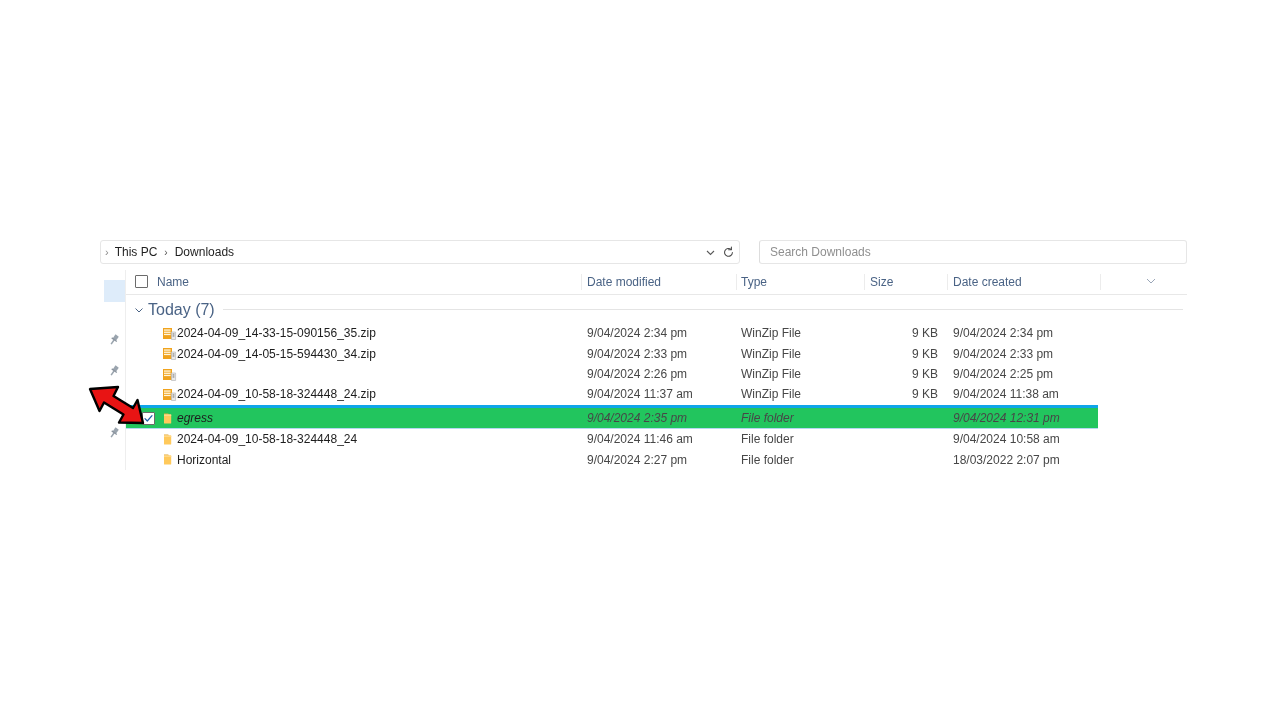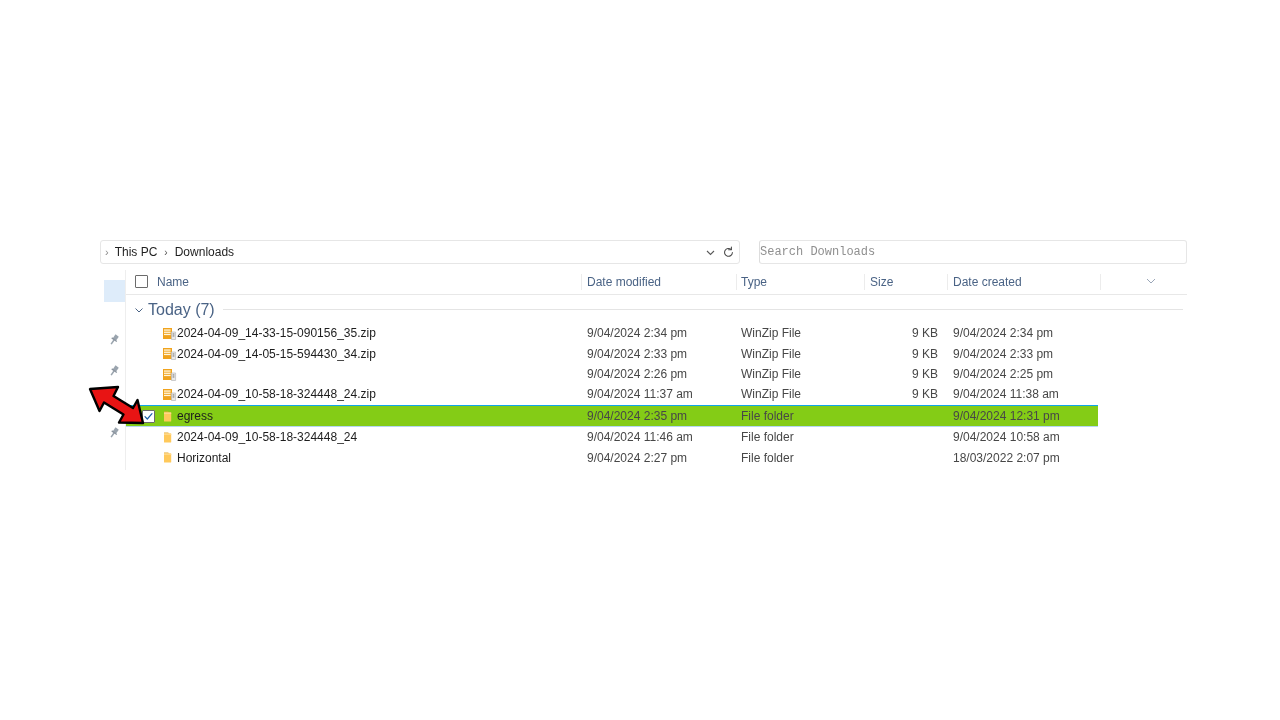--- a/index.html
+++ b/index.html
@@ -90,8 +90,7 @@
     box-sizing: border-box;
     display: flex;
     align-items: center;
-    padding-left: 0;
-    font-family: Liberation Mono, monospace;
+    padding-left: 10px;
   }
   .searchbox .ph {
     font-size: 12px;

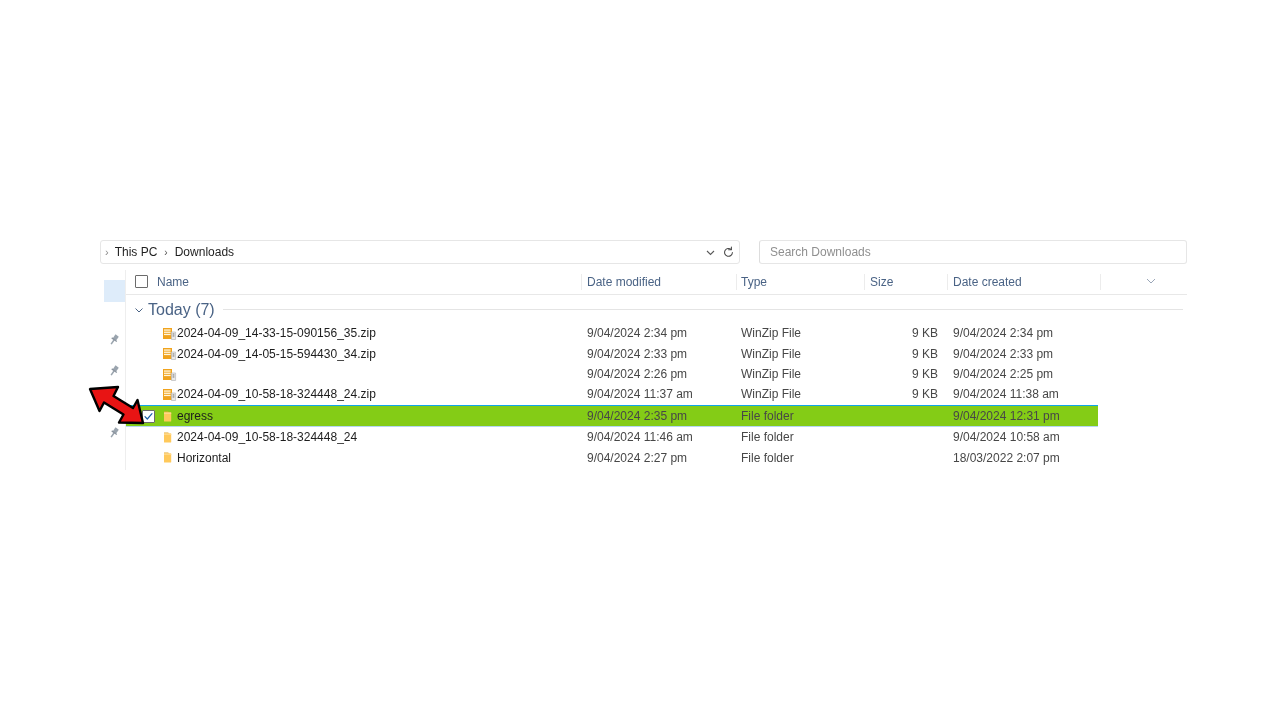--- a/index.html
+++ b/index.html
@@ -219,9 +219,10 @@
     width: 972px;
   }
   .row.selected {
-    background: #84cc16;
-    border-top: 1px solid #0ea5e9;
+    background: #22c55e;
+    border-top: 3px solid #0ea5e9;
     border-bottom: 1px solid #b5d7f2;
+    font-style: italic;
   }
   .row .checkbox {
     position: absolute;

